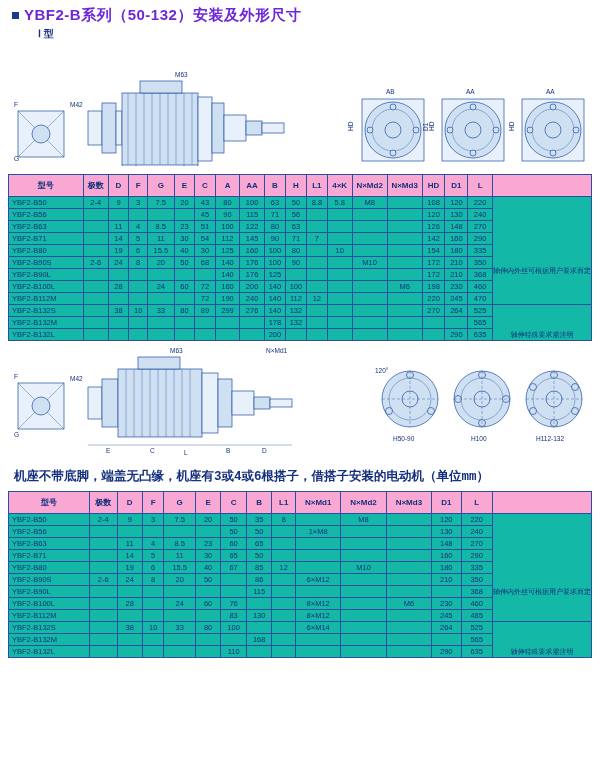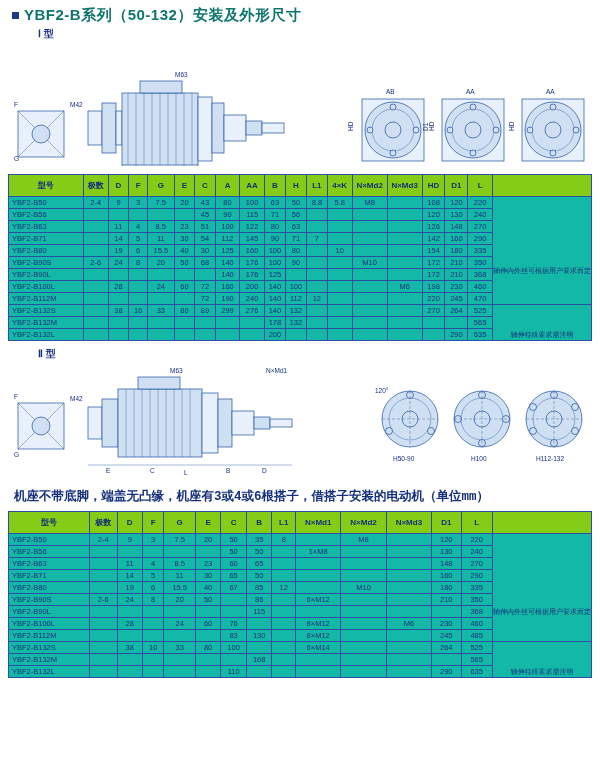--- a/index.html
+++ b/index.html
@@ -25,7 +25,7 @@
     display:inline-block;
   }
   .main-title {
-    font-size:15px; font-weight:bold; color:#0f766e; letter-spacing:0.5px;
+    font-size:15px; font-weight:bold; color:#6d28d9; letter-spacing:0.5px;
   }
 
   

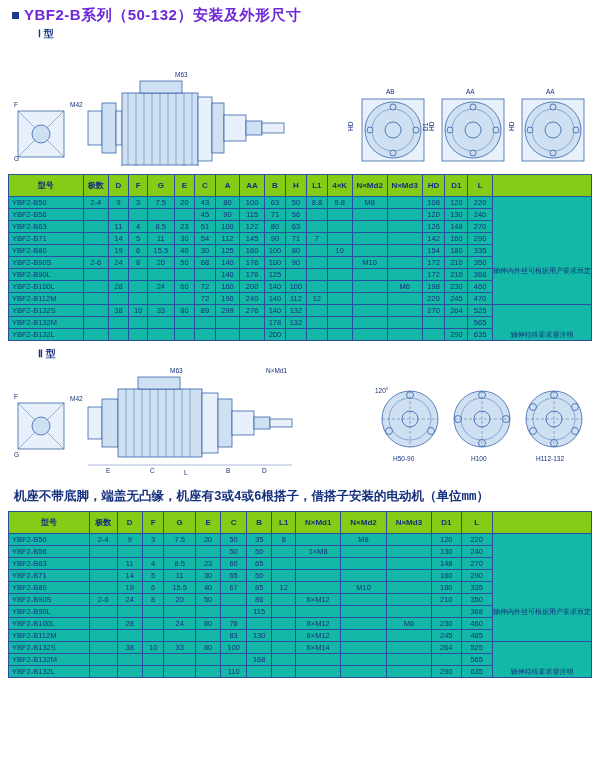--- a/index.html
+++ b/index.html
@@ -60,7 +60,7 @@
     white-space:nowrap;
   }
   table.spec thead th {
-    background:#84cc16;
+    background:#f9a8d4;
     font-weight:bold;
     height:22px;
     font-size:8px;

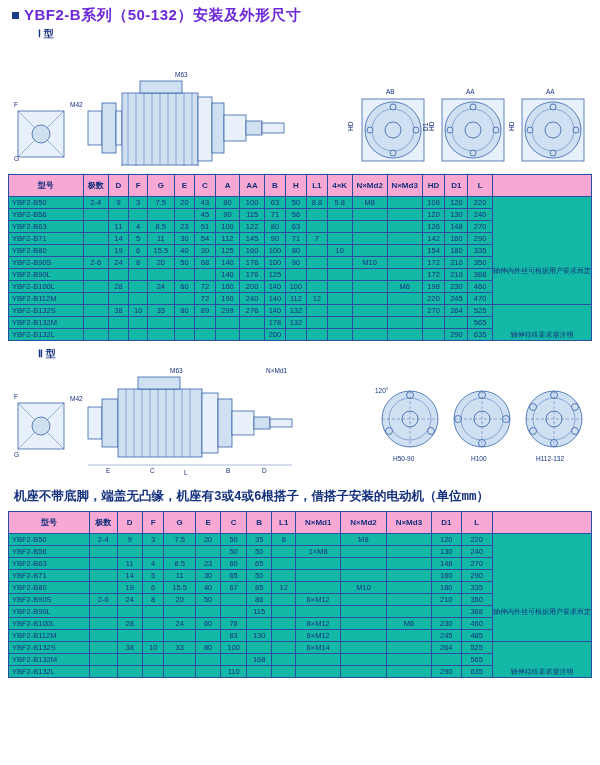--- a/index.html
+++ b/index.html
@@ -454,7 +454,6 @@
     </table>
   </div>
 
-  <div class="type-label" style="margin-top:6px;">Ⅱ 型</div>
 
   <div class="draw-area">
     <svg width="580" height="120" viewBox="0 0 580 120">

